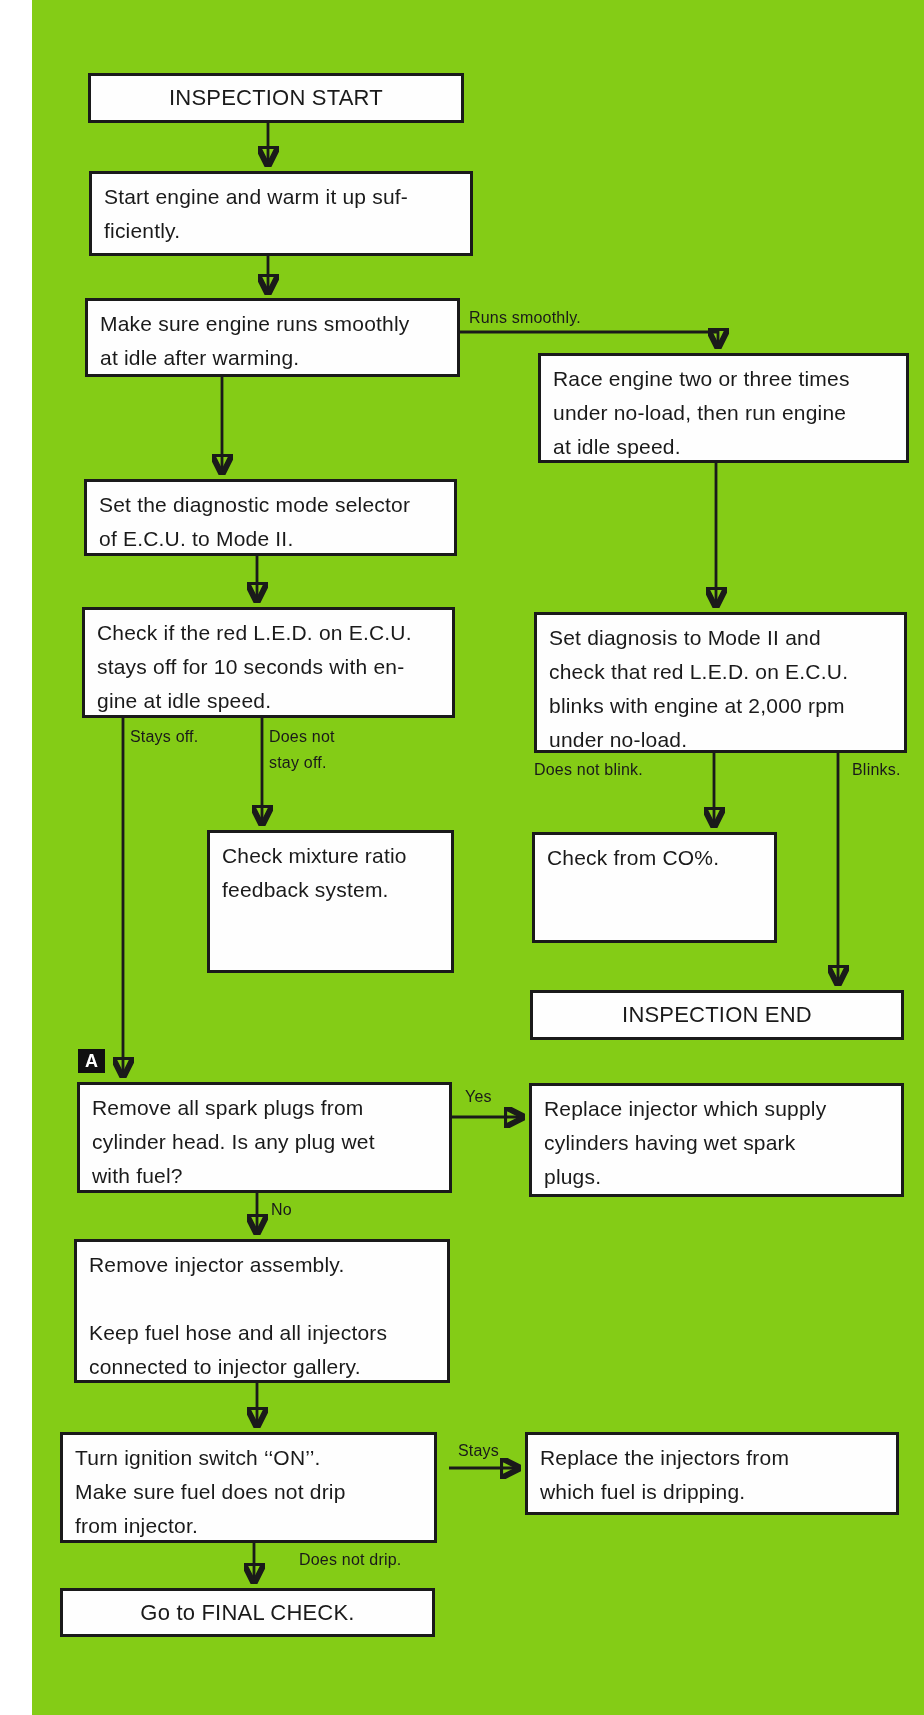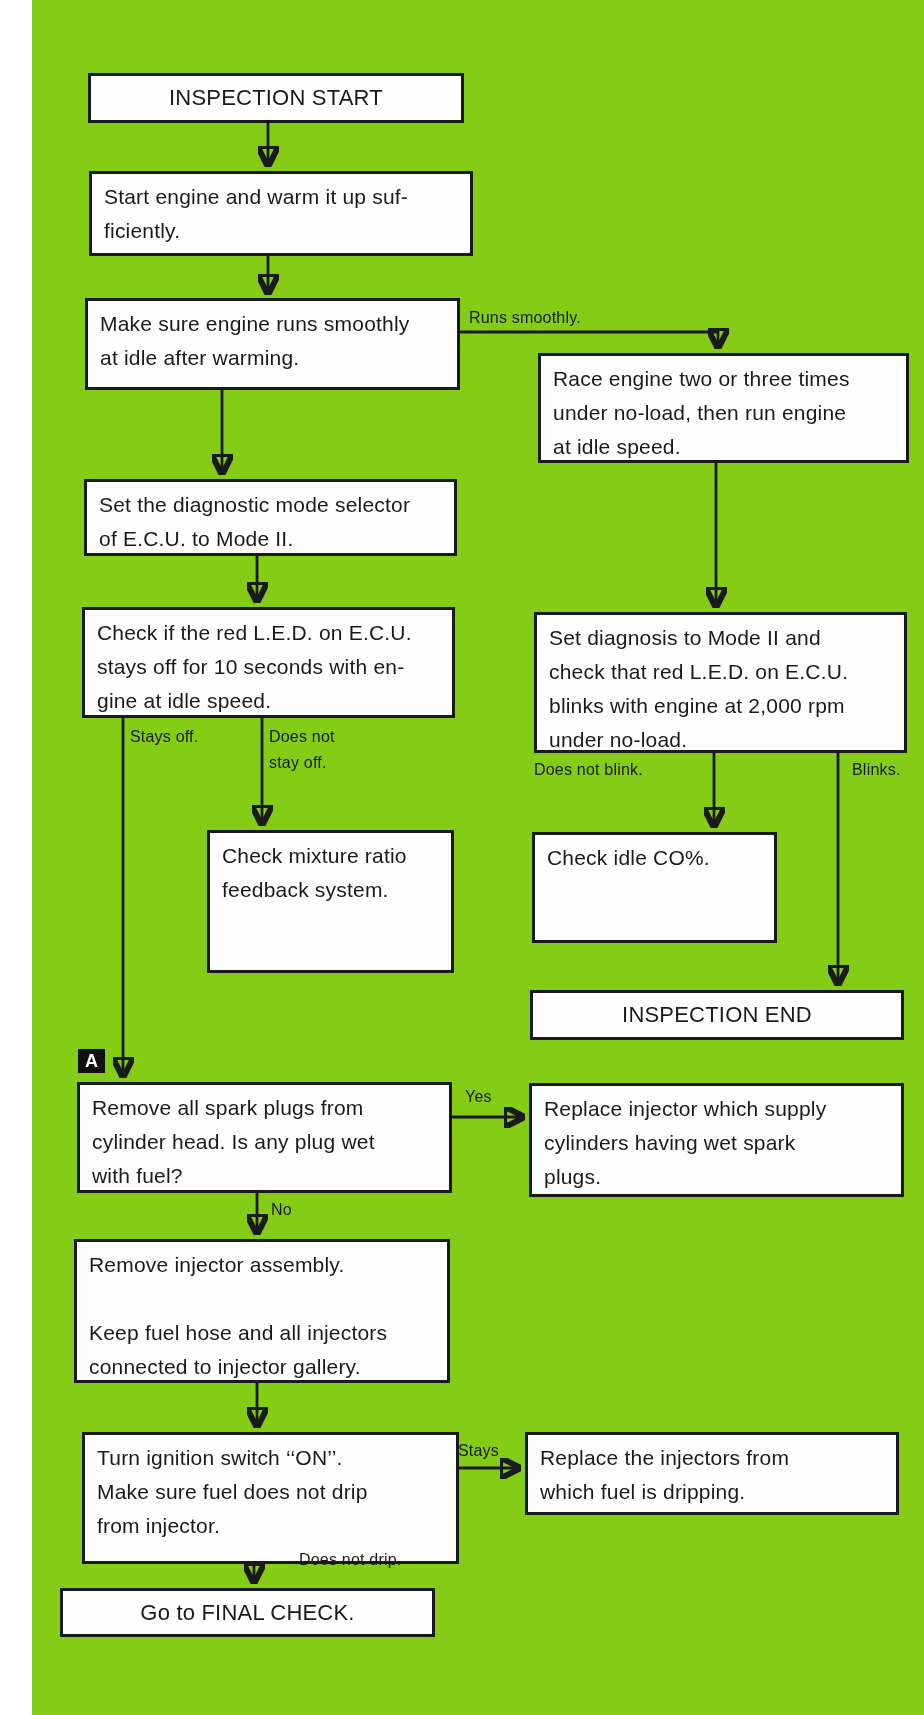--- a/index.html
+++ b/index.html
@@ -63,7 +63,7 @@
   <div class="node" style="left:57px; top:171px; width:384px; height:85px;">Start engine and warm it up suf-
 ficiently.</div>
 
-  <div class="node" style="left:53px; top:298px; width:375px; height:92px;">Make sure engine runs smoothly
+  <div class="node" style="left:53px; top:298px; width:375px; height:79px;">Make sure engine runs smoothly
 at idle after warming.</div>
 
   <div class="node" style="left:506px; top:353px; width:371px; height:110px;">Race engine two or three times

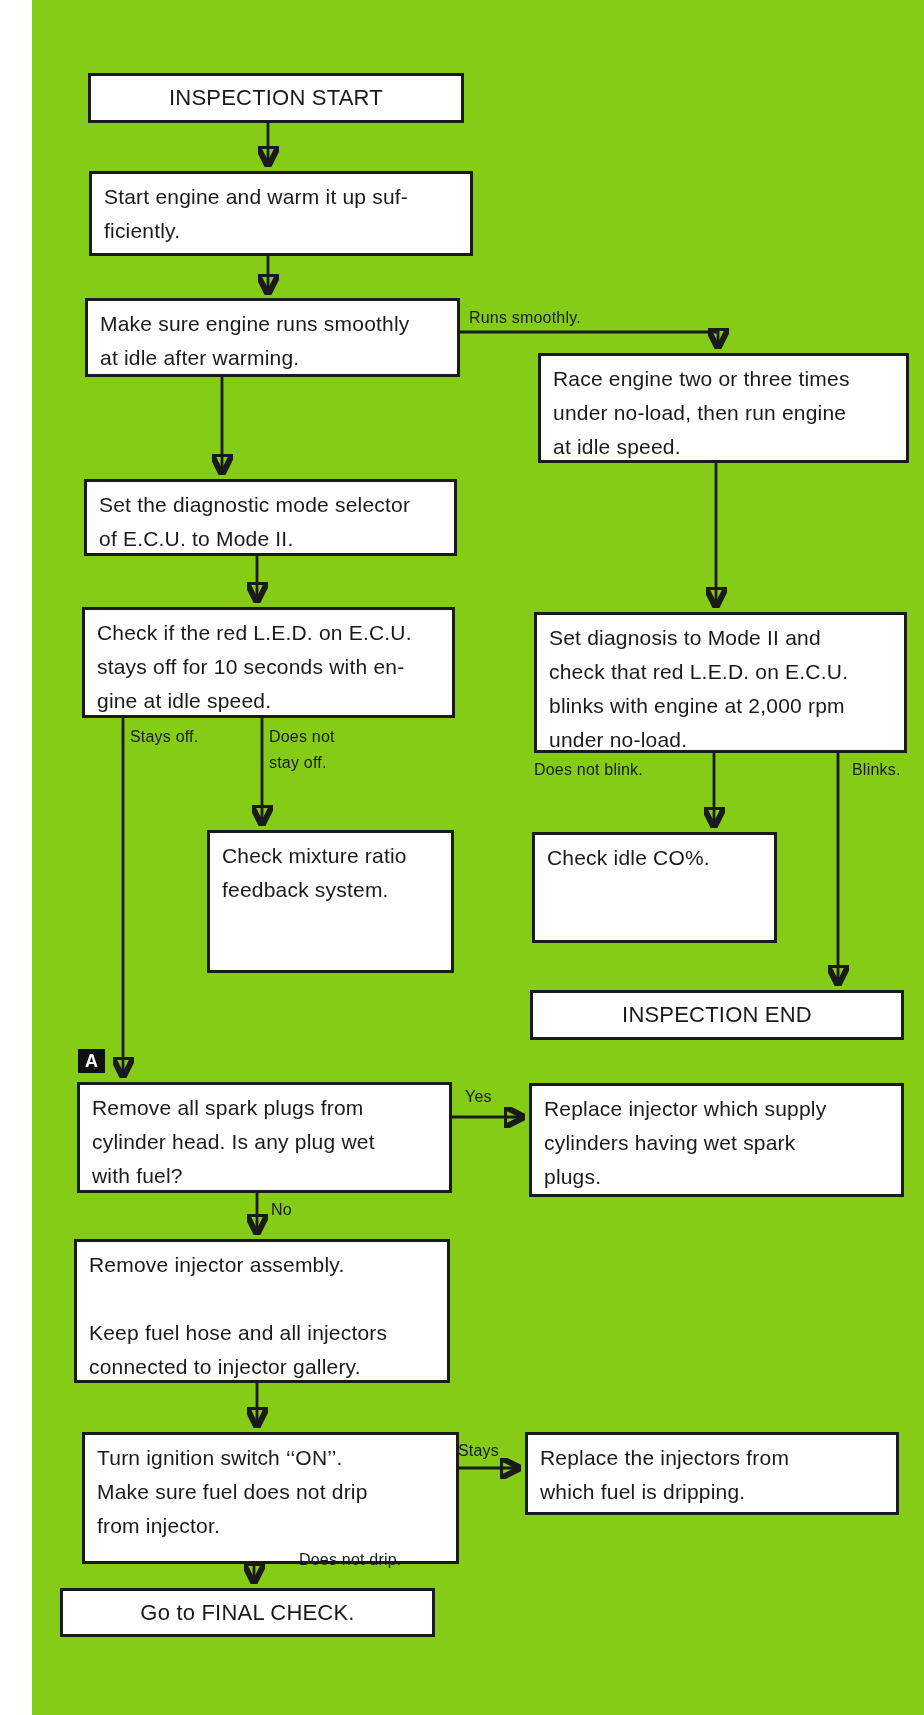--- a/index.html
+++ b/index.html
@@ -85,7 +85,7 @@
   <div class="node" style="left:175px; top:830px; width:247px; height:143px;">Check mixture ratio
 feedback system.</div>
 
-  <div class="node" style="left:500px; top:832px; width:245px; height:111px;">Check idle CO%.</div>
+  <div class="node" style="left:500px; top:832px; width:245px; height:111px;">Check from CO%.</div>
 
   <div class="node center" style="left:498px; top:990px; width:374px; height:50px;">INSPECTION END</div>
 

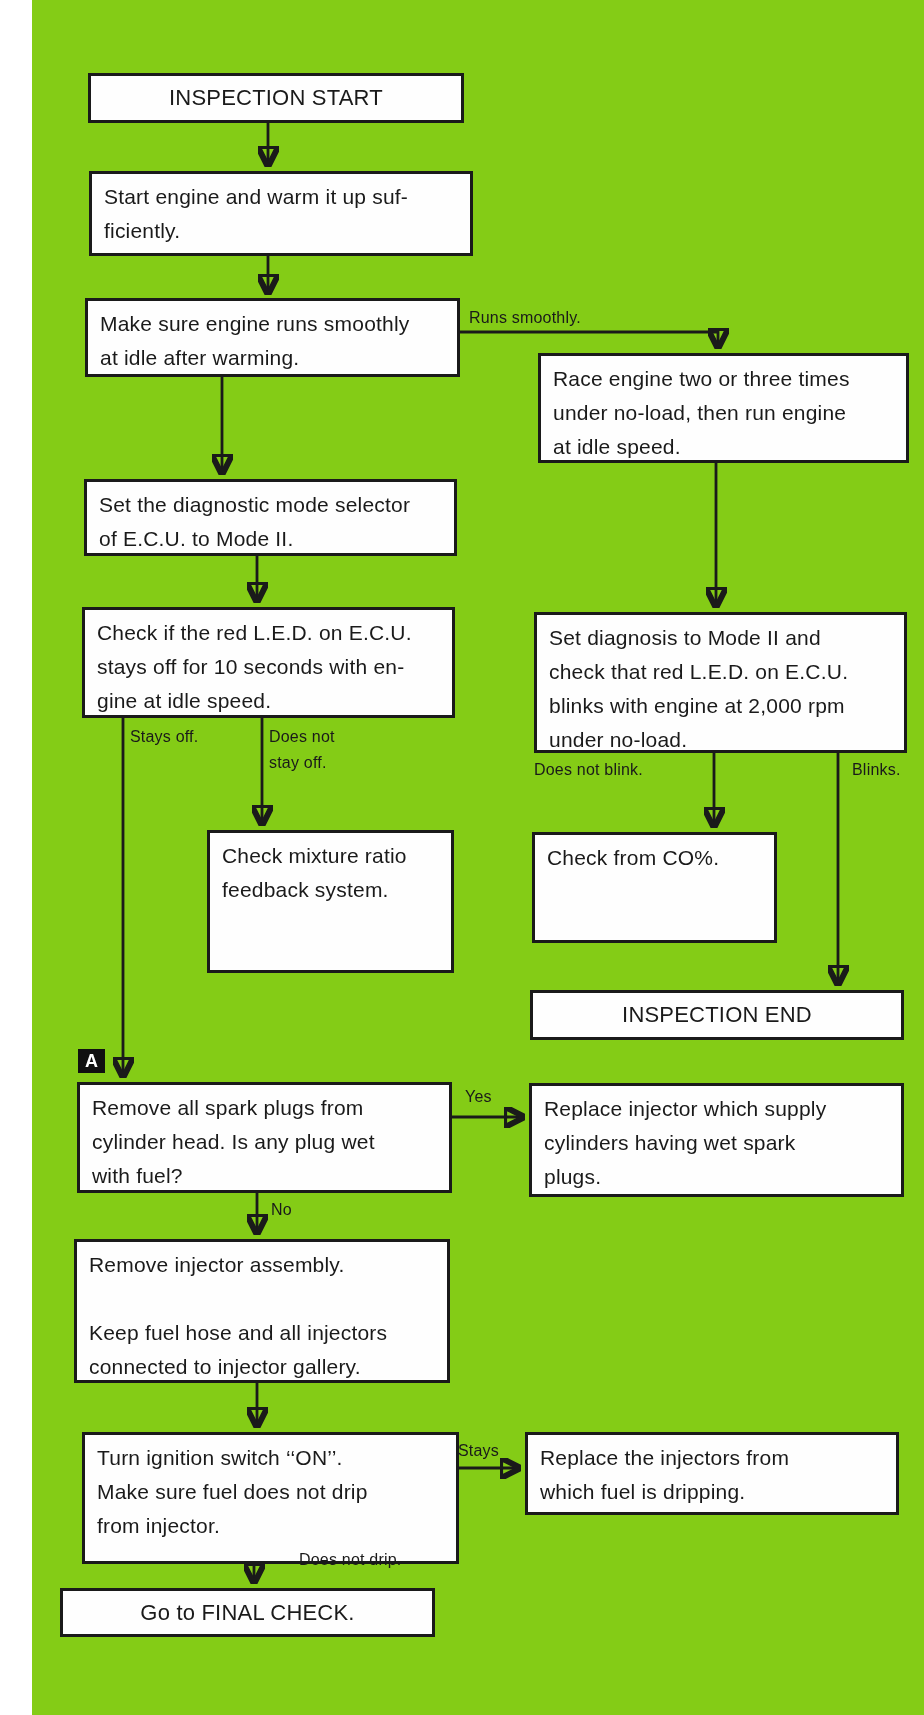--- a/index.html
+++ b/index.html
@@ -104,7 +104,7 @@
 Keep fuel hose and all injectors
 connected to injector gallery.</div>
 
-  <div class="node" style="left:50px; top:1432px; width:377px; height:132px;">Turn ignition switch ‘‘ON’’.
+  <div class="node" style="left:28px; top:1432px; width:377px; height:111px;">Turn ignition switch ‘‘ON’’.
 Make sure fuel does not drip
 from injector.</div>
 

